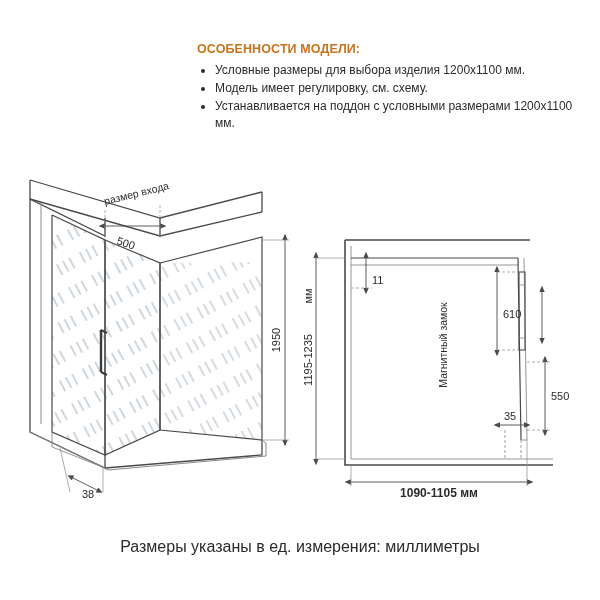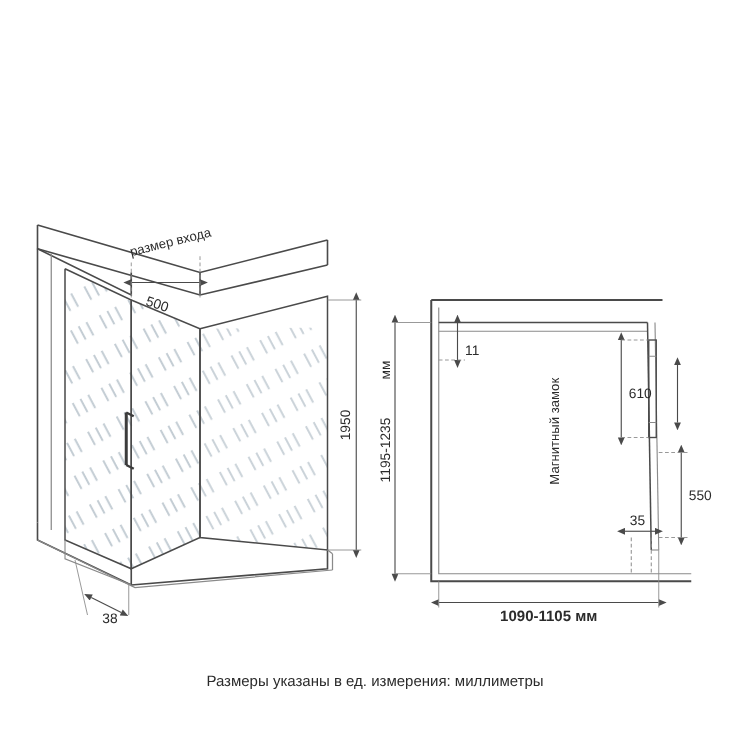--- a/index.html
+++ b/index.html
@@ -78,6 +78,14 @@
 
 <div id="root">
 
+  <div class="features">
+    <p class="features-title">ОСОБЕННОСТИ МОДЕЛИ:</p>
+    <ul>
+      <li>Условные размеры для выбора изделия 1200х1100 мм.</li>
+      <li>Модель имеет регулировку, см. схему.</li>
+      <li>Устанавливается на поддон с условными размерами 1200х1100 мм.</li>
+    </ul>
+  </div>
 
   <svg class="diagram" width="600" height="600" viewBox="0 0 600 600">
     <defs>

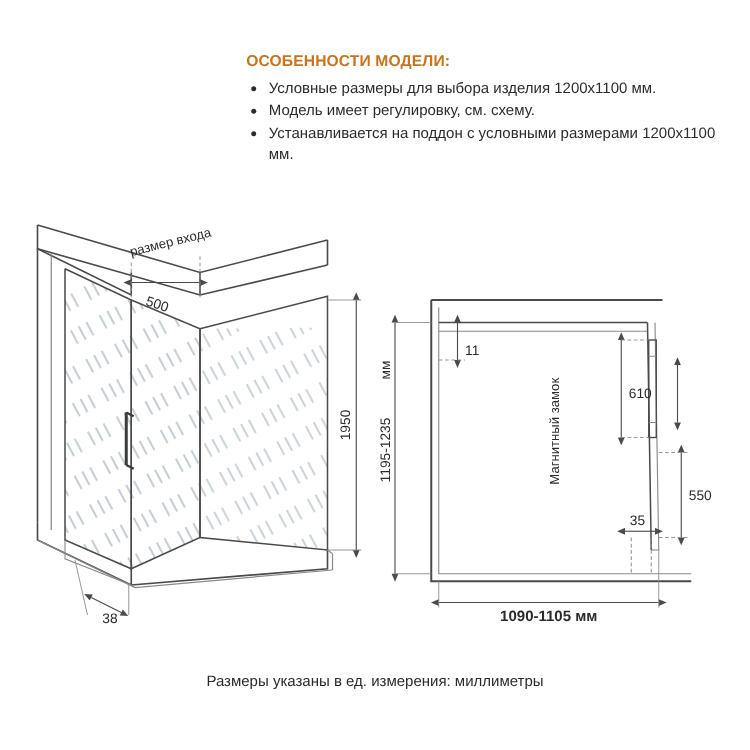--- a/index.html
+++ b/index.html
@@ -50,7 +50,7 @@
     top: 538px;
     width: 600px;
     text-align: center;
-    font-size: 12px;
+    font-size: 16px;
     color: #2b2b2b;
   }
   svg.diagram {

